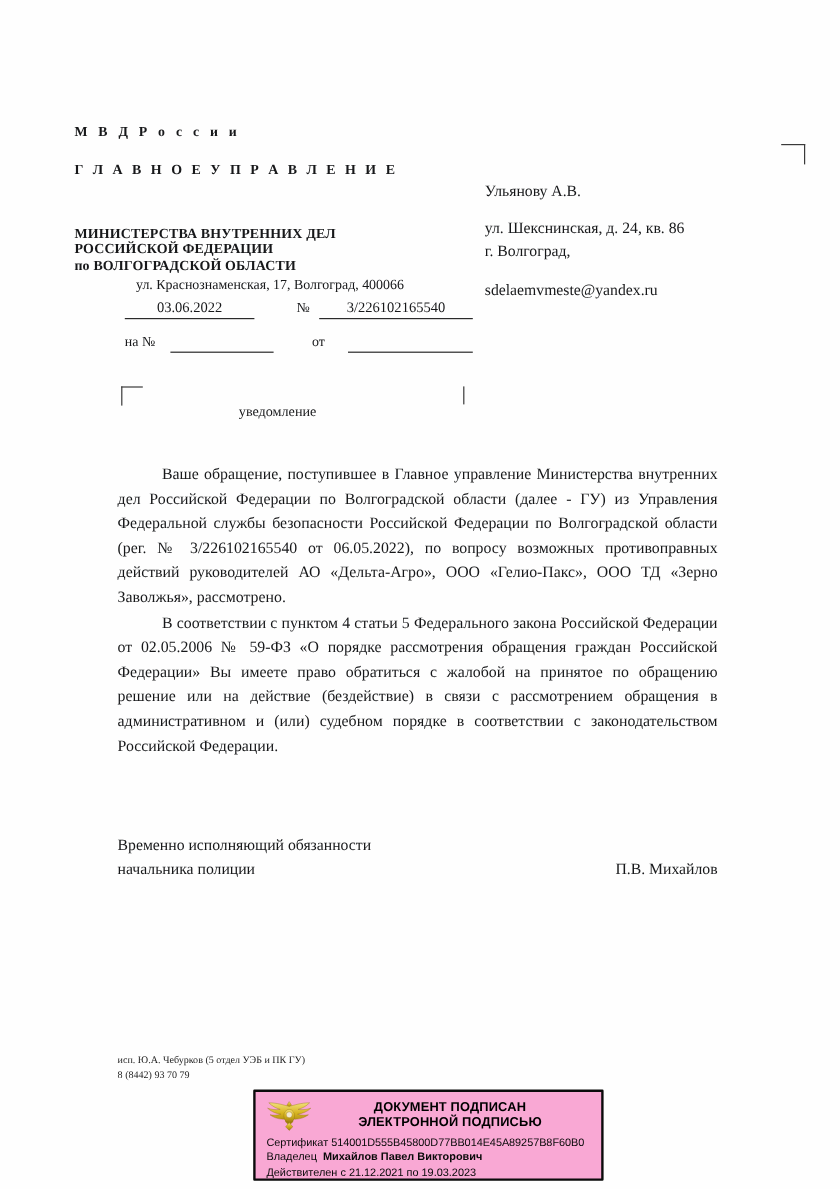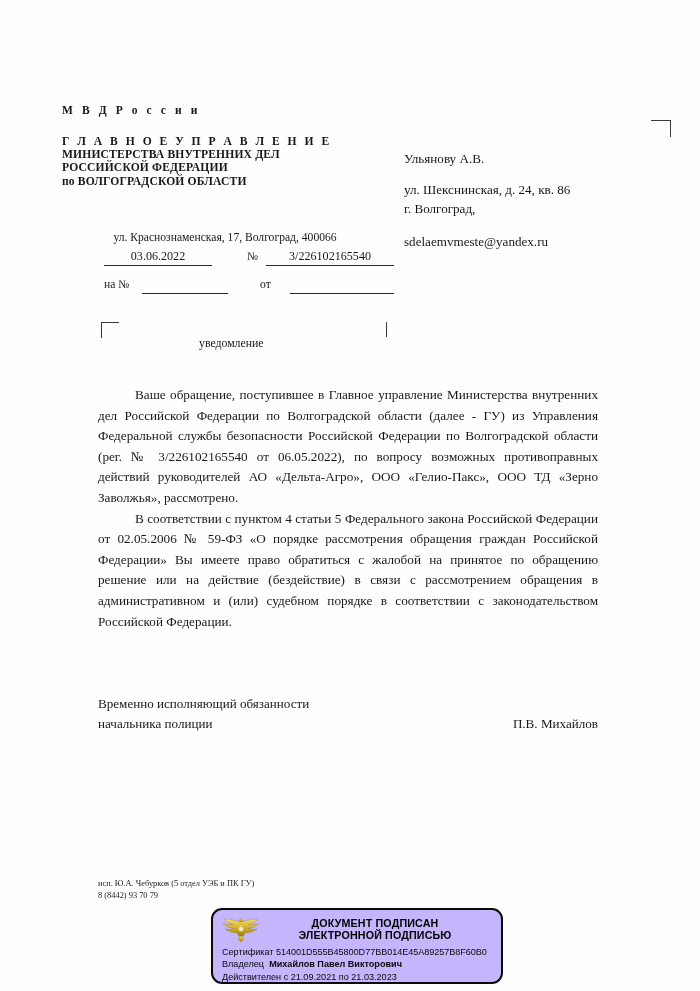--- a/index.html
+++ b/index.html
@@ -46,7 +46,7 @@
     letter-spacing: 2.5px;
     display: block;
   }
-  .org-title .l2 { display: block; letter-spacing: 0.15px; }
+  .org-title .l2 { display: block; letter-spacing: 0.15px; margin-top: 40px; }
   .org-title .l3 { display: block; letter-spacing: 0.15px; }
   .org-title .l4 { display: block; letter-spacing: 0.15px; }
   .org-title .l5 {

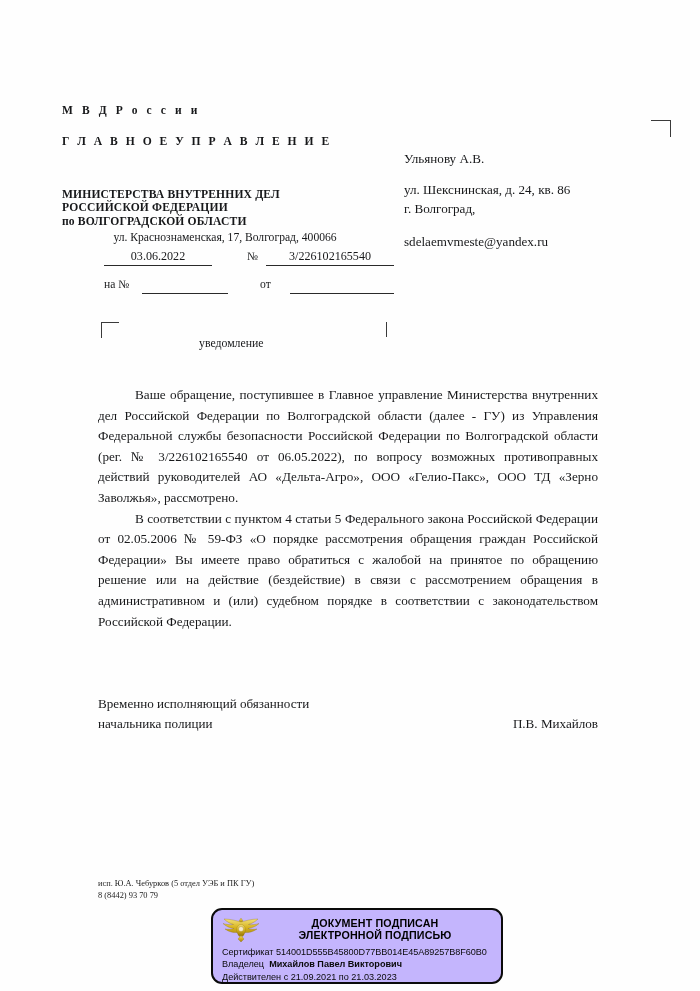--- a/index.html
+++ b/index.html
@@ -195,8 +195,8 @@
     width: 292px;
     height: 76px;
     border: 2.1px solid #0b0b0b;
-    border-radius: 11px;
-    background: #c4b5fd;
+    border-radius: 1px;
+    background: #f9a8d4;
     box-sizing: border-box;
     overflow: hidden;
   }

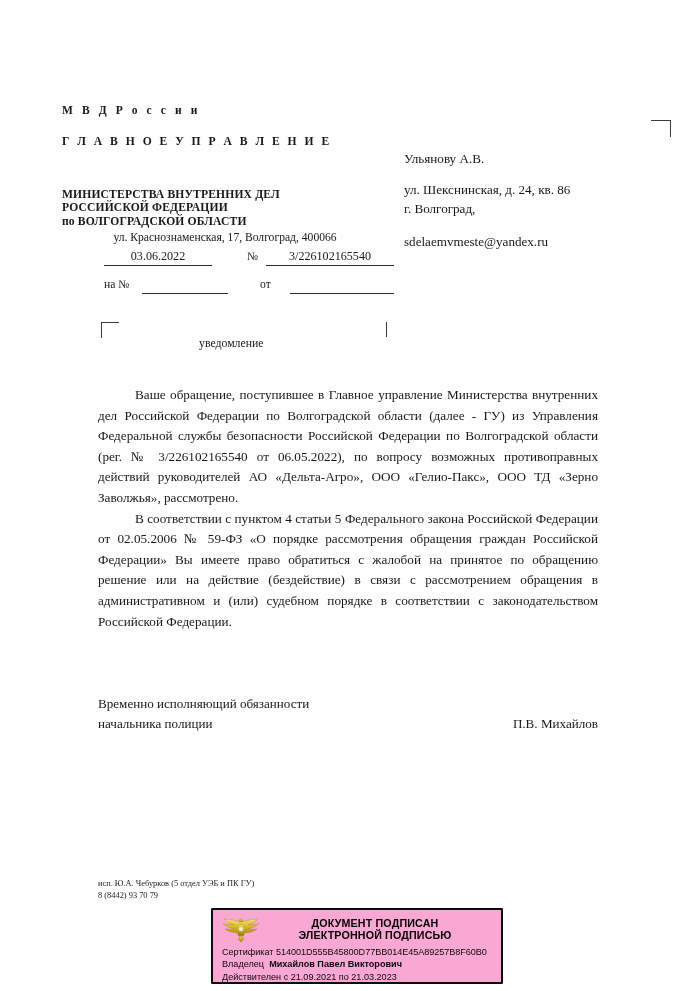--- a/index.html
+++ b/index.html
@@ -324,7 +324,7 @@
     <div class="stamp-rows">
       <span class="row"><span>Сертификат</span><span class="cert-hash"> </span><span class="cert-hash">514001D555B45800D77BB014E45A89257B8F60B0</span></span>
       <span class="row"><span>Владелец</span><span>&nbsp;&nbsp;</span><span class="owner-name">Михайлов Павел Викторович</span></span>
-      <span class="row"><span>Действителен</span><span>&nbsp;</span><span>с 21.09.2021 по 21.03.2023</span></span>
+      <span class="row"><span>Действителен</span><span>&nbsp;</span><span>с 21.12.2021 по 19.03.2023</span></span>
     </div>
   </div>
 

